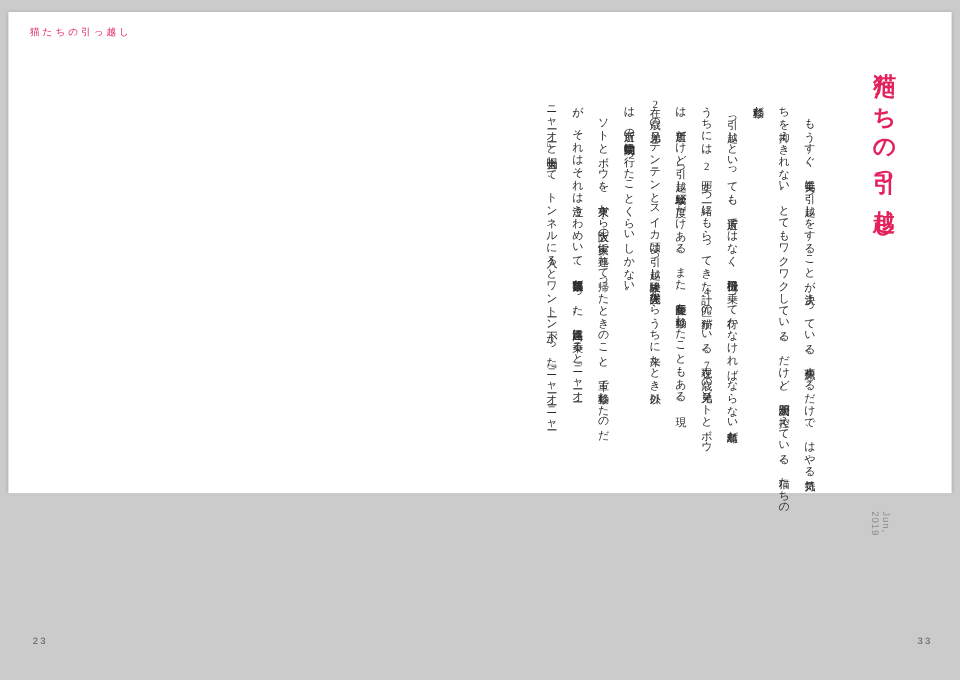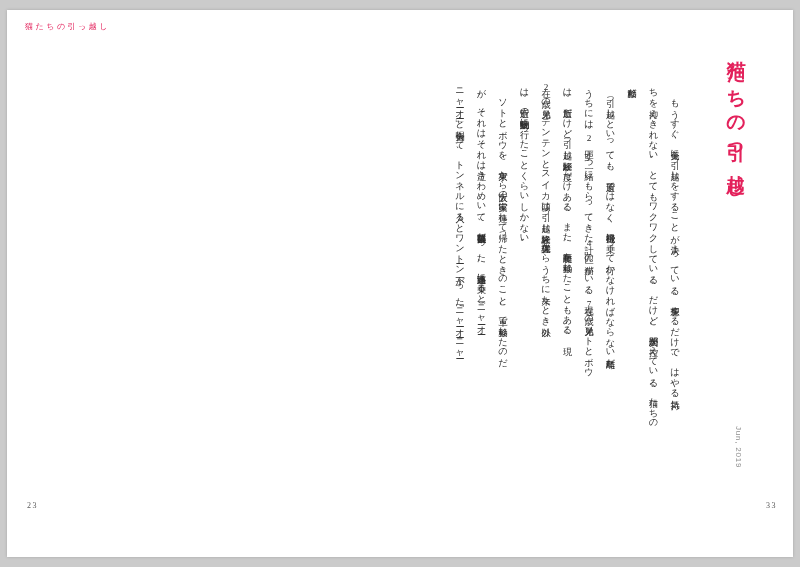--- a/index.html
+++ b/index.html
@@ -20,7 +20,7 @@
   .spread{
     position:absolute;
     left:7px; top:10px;
-    width:786px; height:547px;
+    width:786px; height:401px;
     background:var(--page);
     box-shadow:0 0 3px rgba(0,0,0,.18);
   }

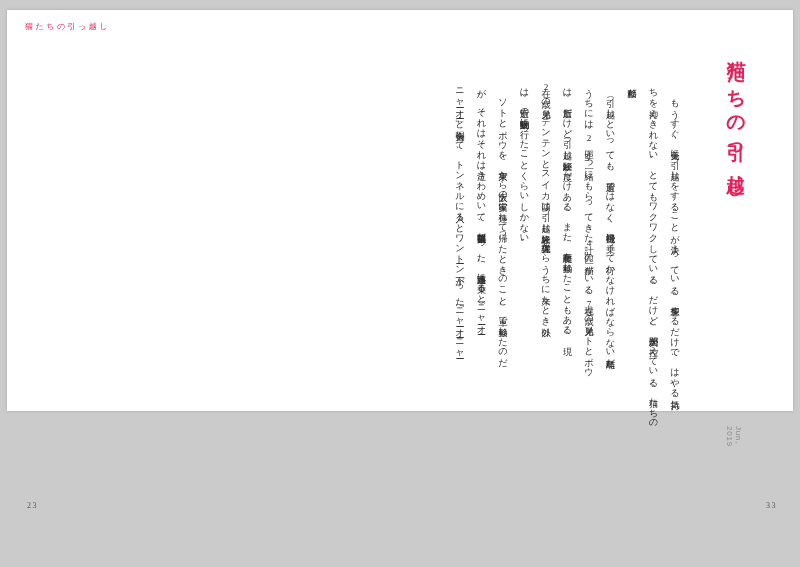--- a/index.html
+++ b/index.html
@@ -82,8 +82,8 @@
 
   .page-number{
     position:absolute;
-    top:491px;
-    font-family:Liberation Serif, serif;
+    top:521px;
+    font-family:Liberation Mono, monospace;
     font-size:8px;
     letter-spacing:1.5px;
     color:#5a5a5a;

